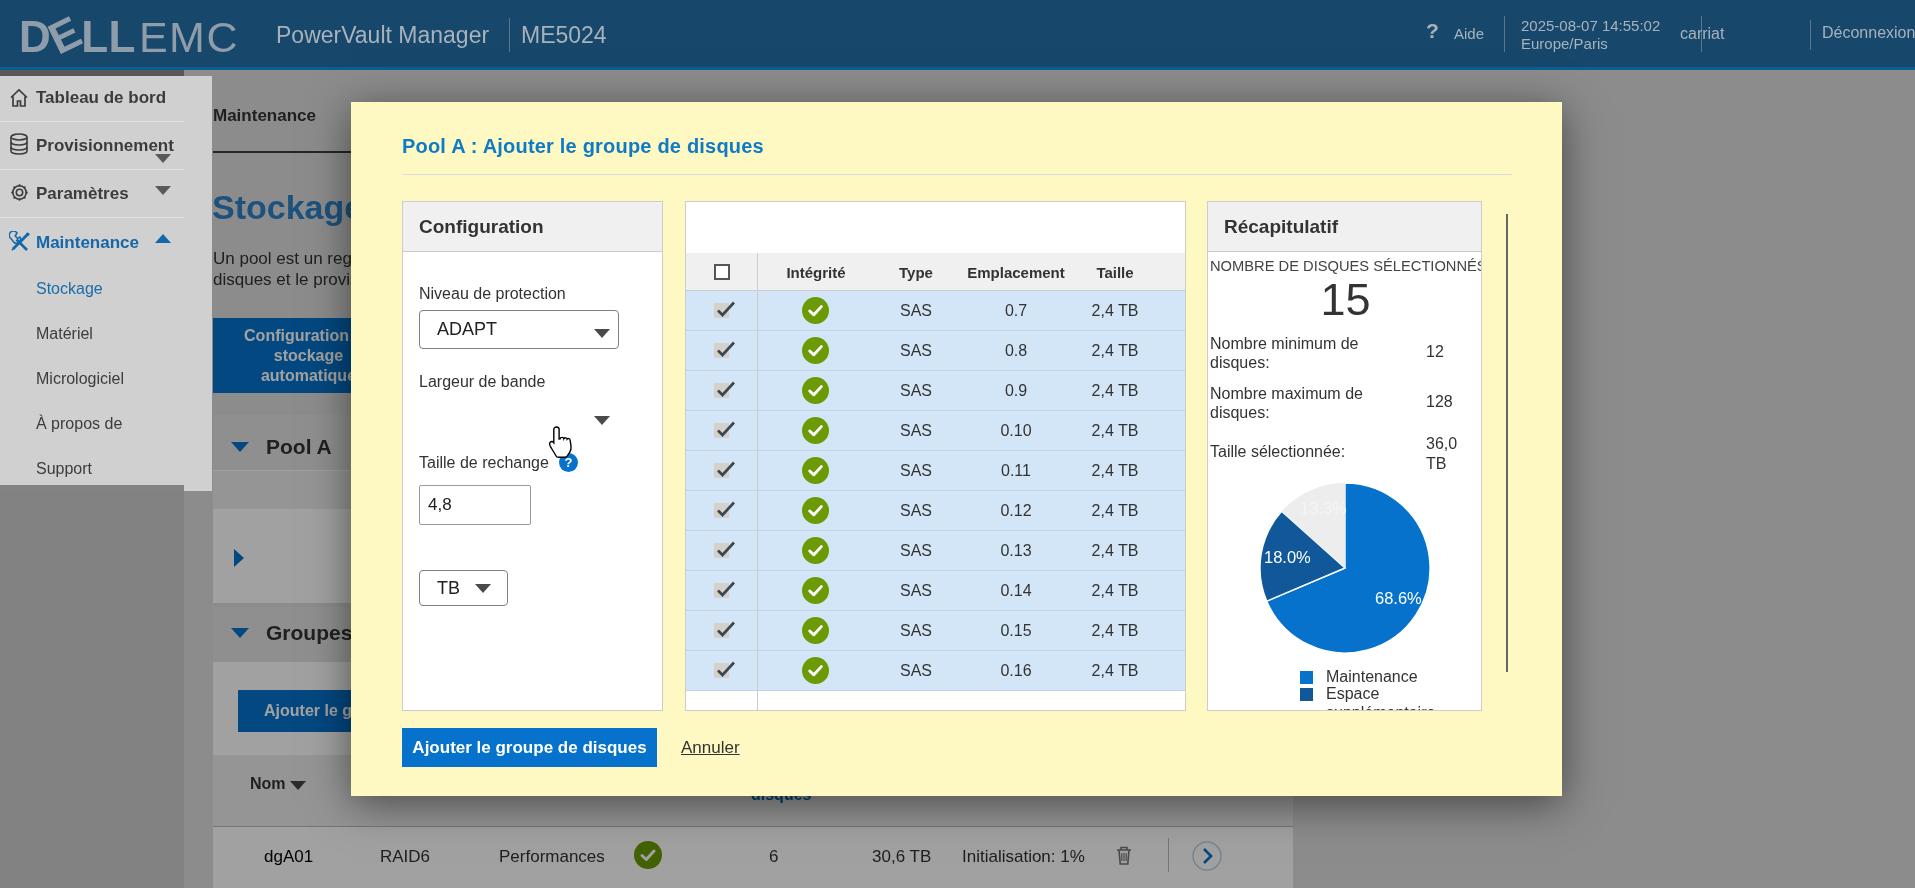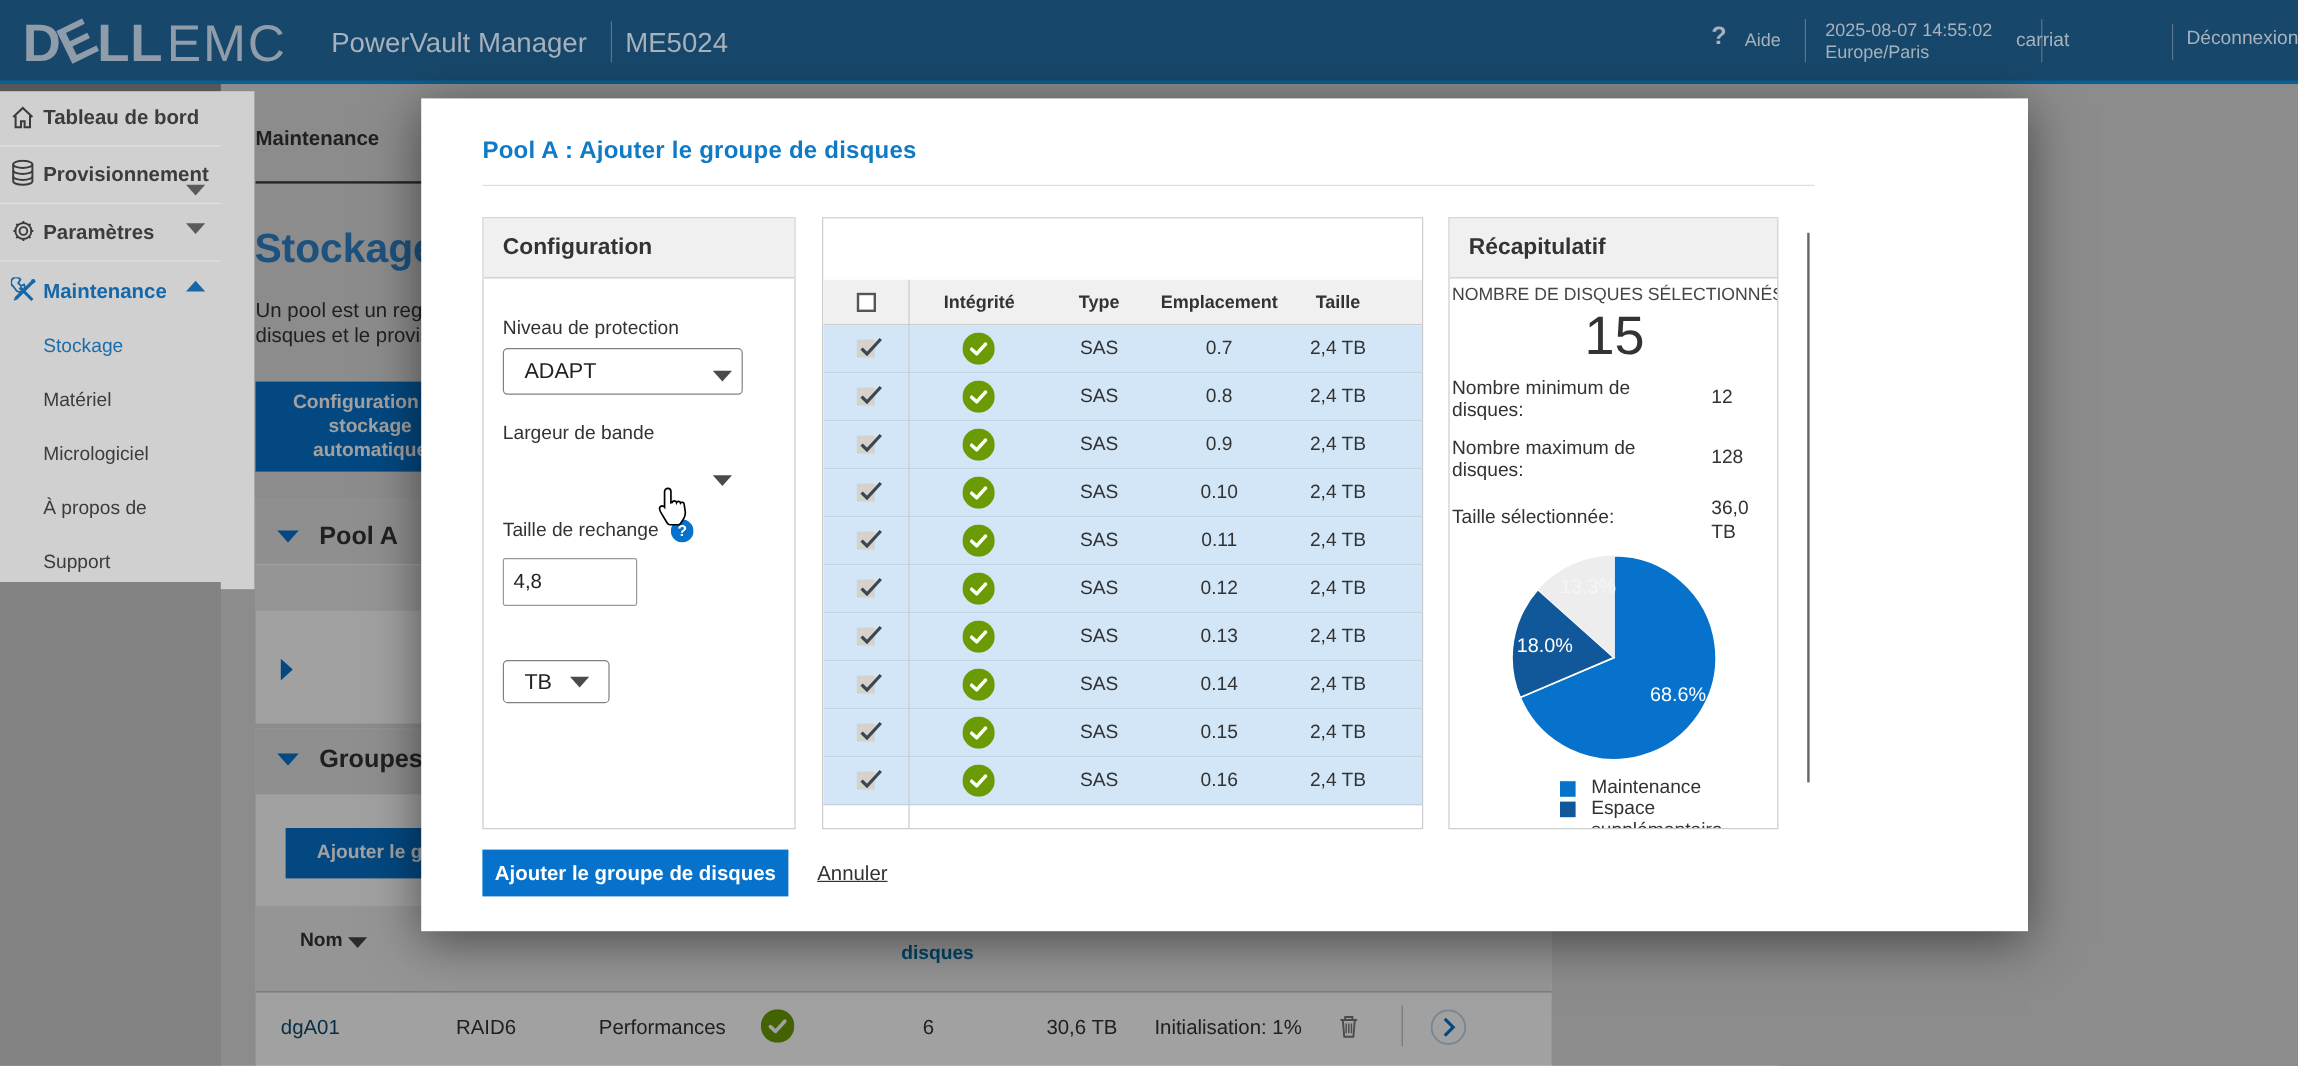--- a/index.html
+++ b/index.html
@@ -30,7 +30,7 @@
 #ovl2{position:absolute;left:0;top:485px;width:184px;height:403px;background:rgba(0,0,0,0.37);z-index:26}
 #sidebot{position:absolute;left:0;top:485px;width:184px;height:403px;background:#cfcfcf;z-index:25}
 
-#modal{position:absolute;left:351px;top:82px;width:1339px;height:694px;background:#ffffff;z-index:40;box-shadow:0 8px 40px rgba(0,0,0,0.5)}
+#modal{position:absolute;left:351px;top:102px;width:1211px;height:694px;background:#fef9c3;z-index:40;box-shadow:0 8px 40px rgba(0,0,0,0.5)}
 
 .panel{position:absolute;top:99px;height:510px;border:1px solid #ccc;background:#fff;overflow:hidden}
 .phead{position:absolute;left:0;top:0;right:0;height:50px;background:#f0f0f0;border-bottom:1px solid #ccc;font-size:19px;font-weight:700;color:#333;display:flex;align-items:center;padding-left:16px}

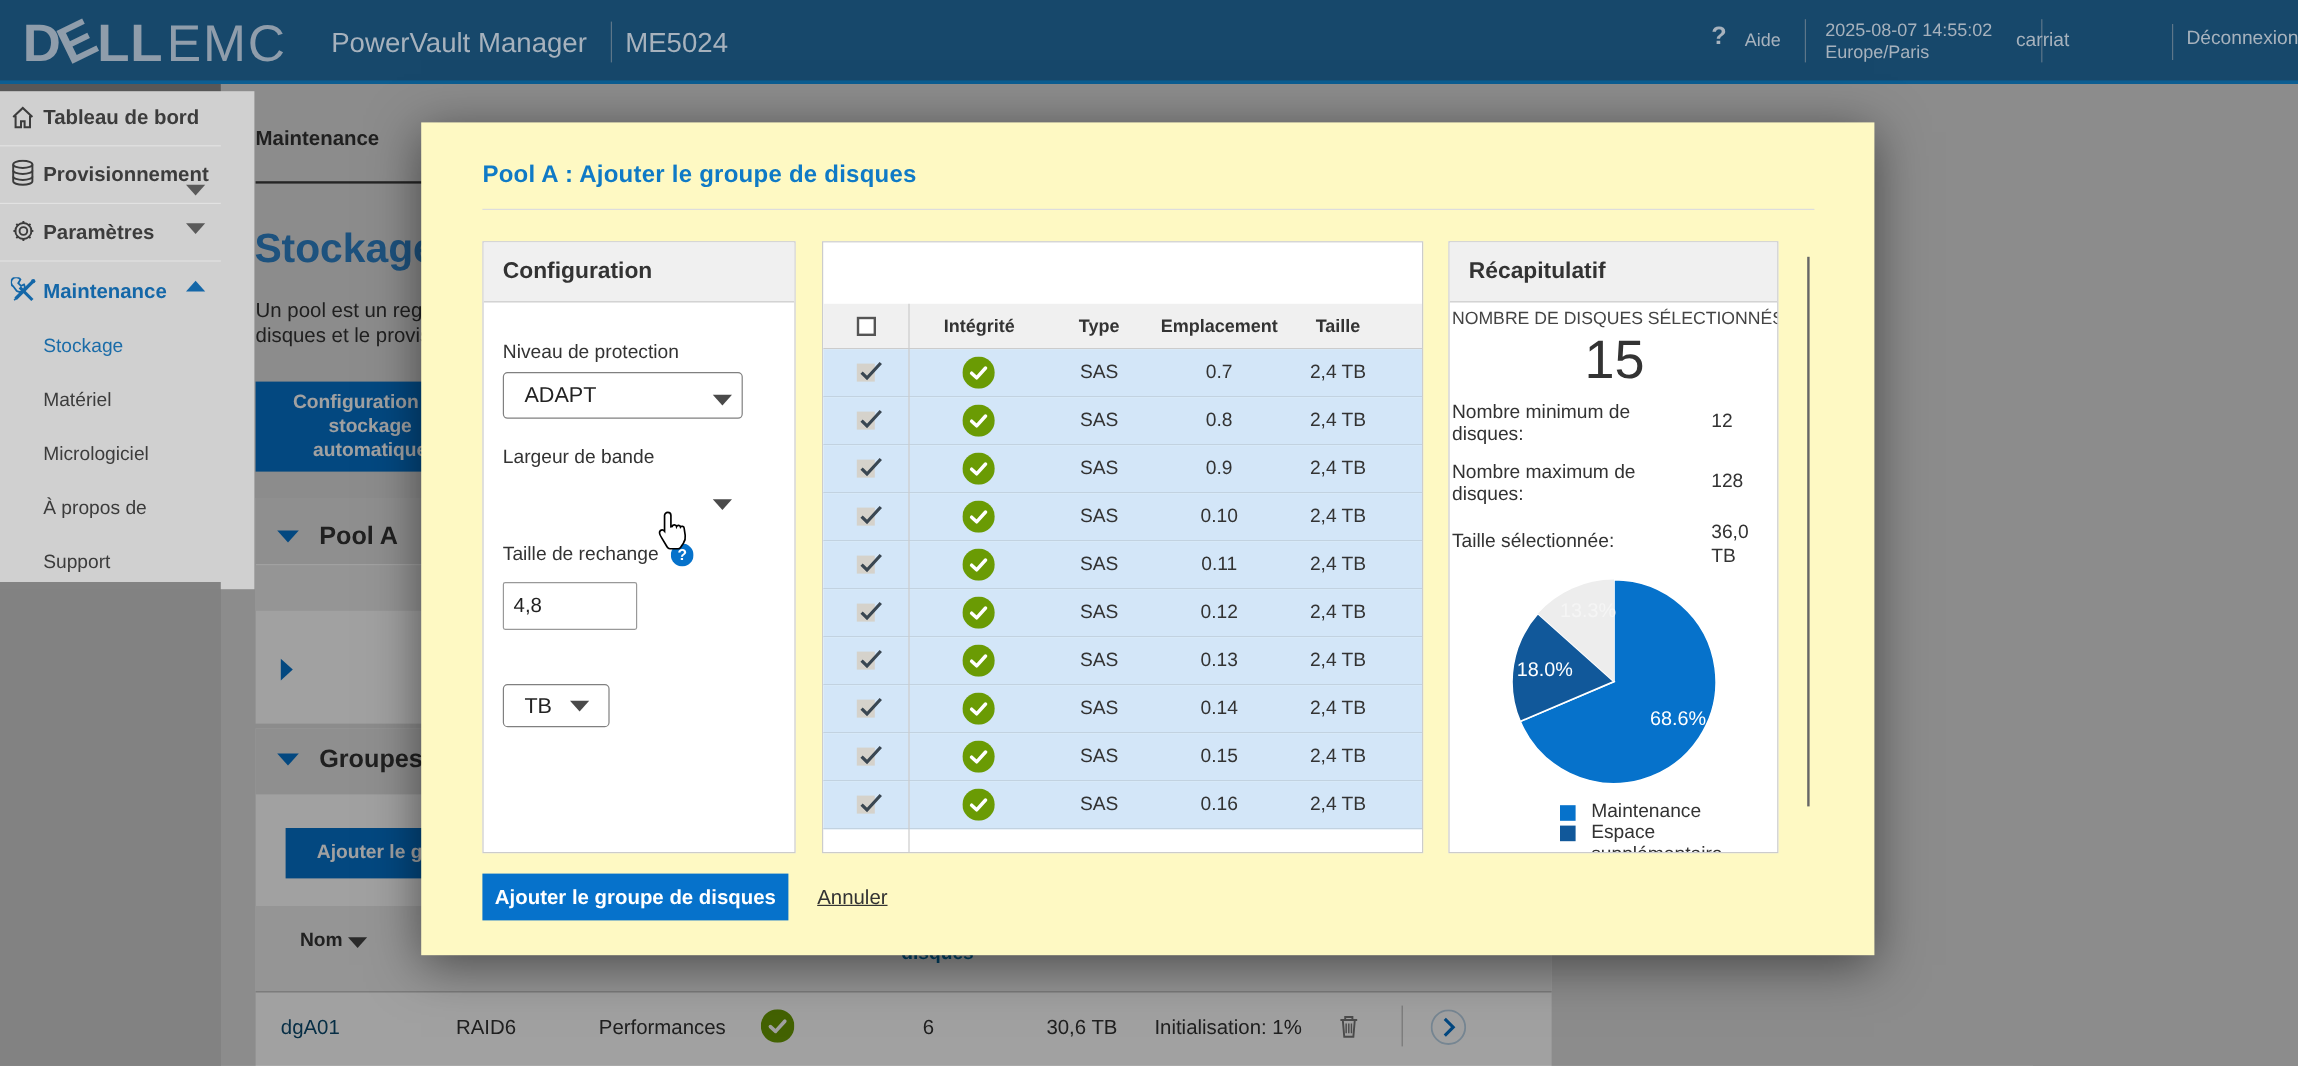--- a/index.html
+++ b/index.html
@@ -74,7 +74,7 @@
   <div class="abs" style="left:106px;top:711px;width:0;height:0;border-left:8px solid transparent;border-right:8px solid transparent;border-top:9px solid #444"></div>
   <div class="abs" style="left:567px;top:716px;font-size:16px;font-weight:700;color:#0369a1">disques</div>
 
-  <div class="abs" style="left:50px;top:777px;font-size:17px;color:#0c4a6e">dgA01</div>
+  <div class="abs" style="left:80px;top:777px;font-size:17px;color:#000000">dgA01</div>
   <div class="abs" style="left:196px;top:777px;font-size:17px;color:#333">RAID6</div>
   <div class="abs" style="left:315px;top:777px;font-size:17px;color:#333">Performances</div>
   <svg class="abs" style="left:450px;top:771px" width="28" height="28" viewBox="0 0 28 28">

